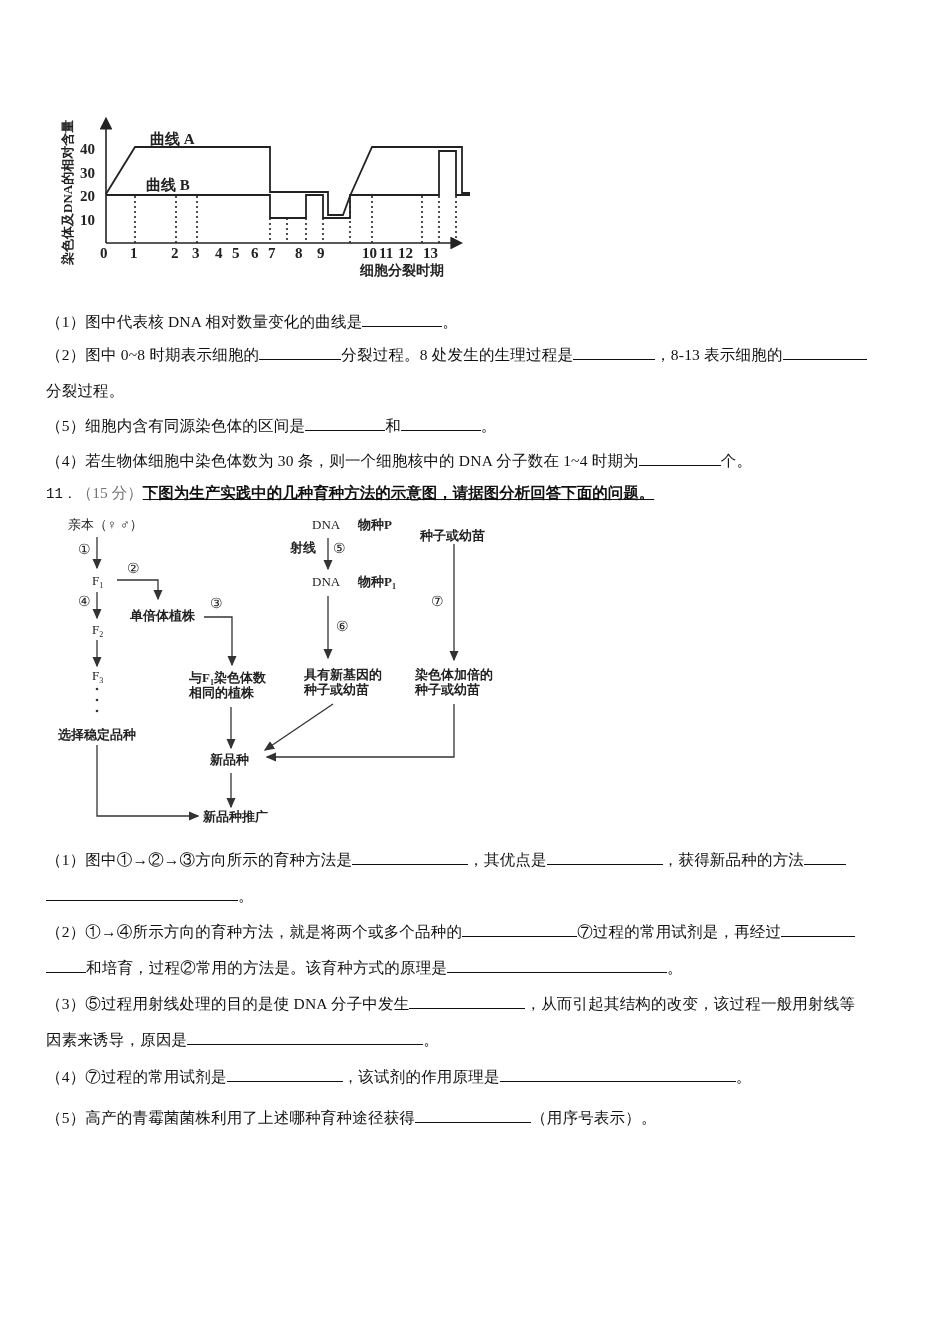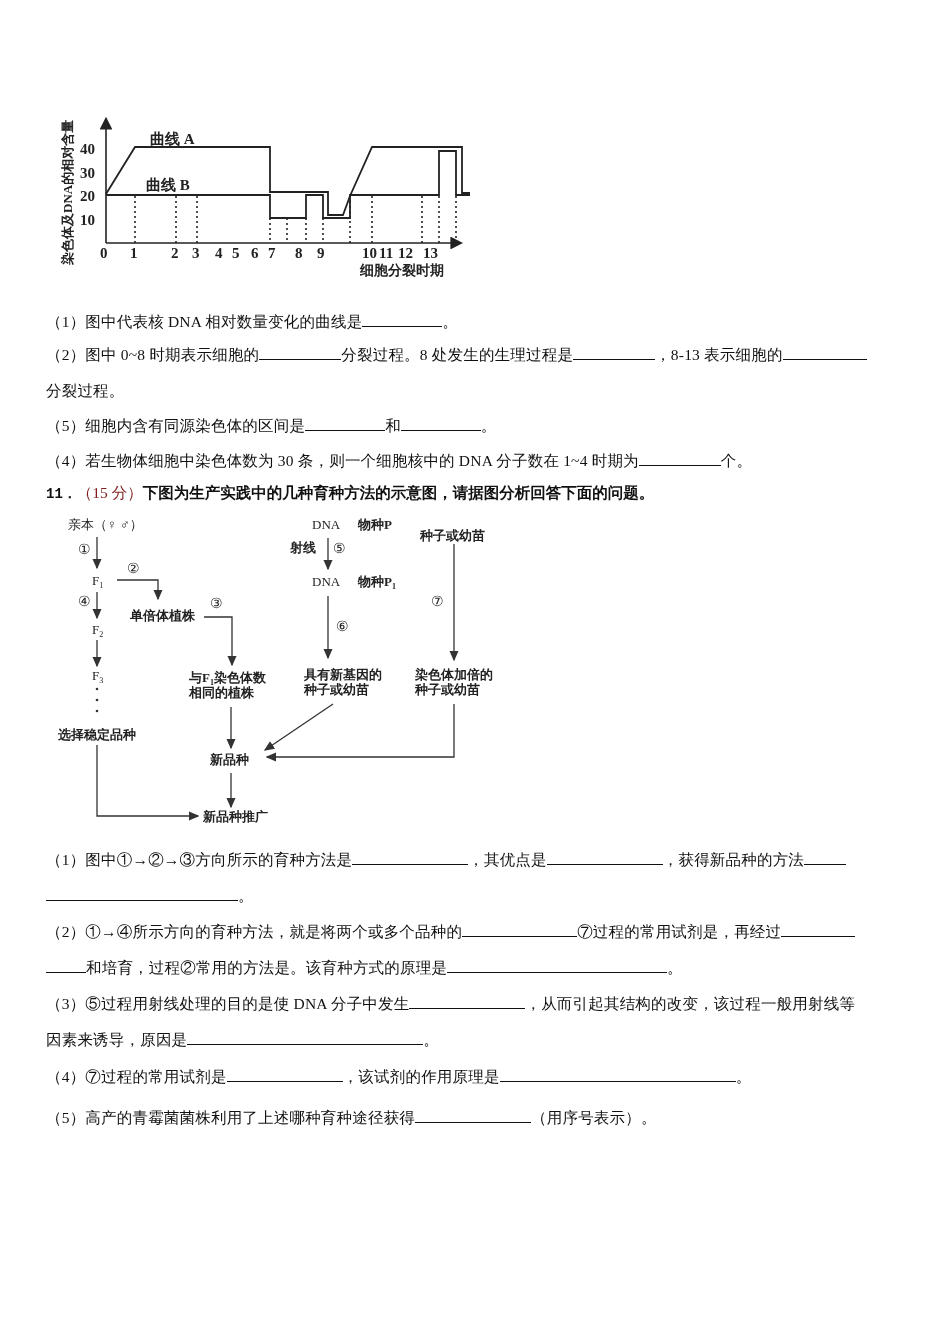--- a/index.html
+++ b/index.html
@@ -9,7 +9,7 @@
   .line { position: absolute; left: 46px; font-size: 15.5px; font-weight: normal; white-space: nowrap; letter-spacing: 0.2px; }
   .blank { display: inline-block; border-bottom: 1.3px solid #111; height: 14px; vertical-align: baseline; }
   .qhead { position: absolute; left: 46px; top: 483px; font-size: 15.5px; white-space: nowrap; }
-  .qhead .num { font-weight: bold; font-family: "Liberation Mono", "DejaVu Sans Mono", monospace; font-size: 14px; }
+  .qhead .num { font-weight: normal; font-family: "Liberation Mono", "DejaVu Sans Mono", monospace; font-size: 14px; }
   .qhead .pts { font-weight: normal; color: #7f1d1d; }
   .qhead .txt { font-weight: bold; }
   svg text { font-family: "Liberation Serif", "DejaVu Serif", serif; }

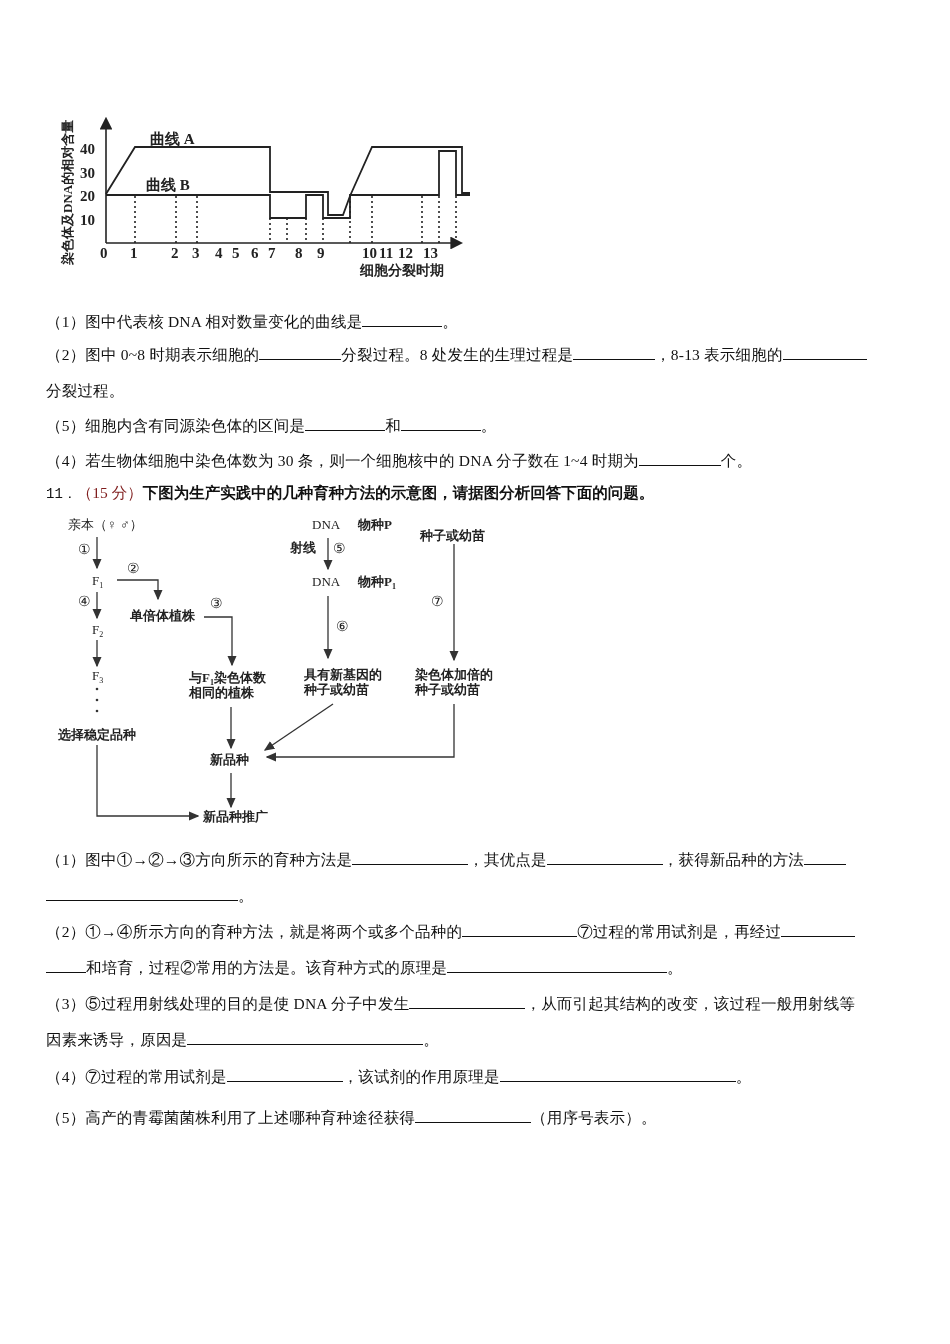--- a/index.html
+++ b/index.html
@@ -10,7 +10,7 @@
   .blank { display: inline-block; border-bottom: 1.3px solid #111; height: 14px; vertical-align: baseline; }
   .qhead { position: absolute; left: 46px; top: 483px; font-size: 15.5px; white-space: nowrap; }
   .qhead .num { font-weight: normal; font-family: "Liberation Mono", "DejaVu Sans Mono", monospace; font-size: 14px; }
-  .qhead .pts { font-weight: normal; color: #7f1d1d; }
+  .qhead .pts { font-weight: normal; color: #737373; }
   .qhead .txt { font-weight: bold; }
   svg text { font-family: "Liberation Serif", "DejaVu Serif", serif; }
   .dlabel { font-size: 13px; font-weight: bold; fill: #222; }

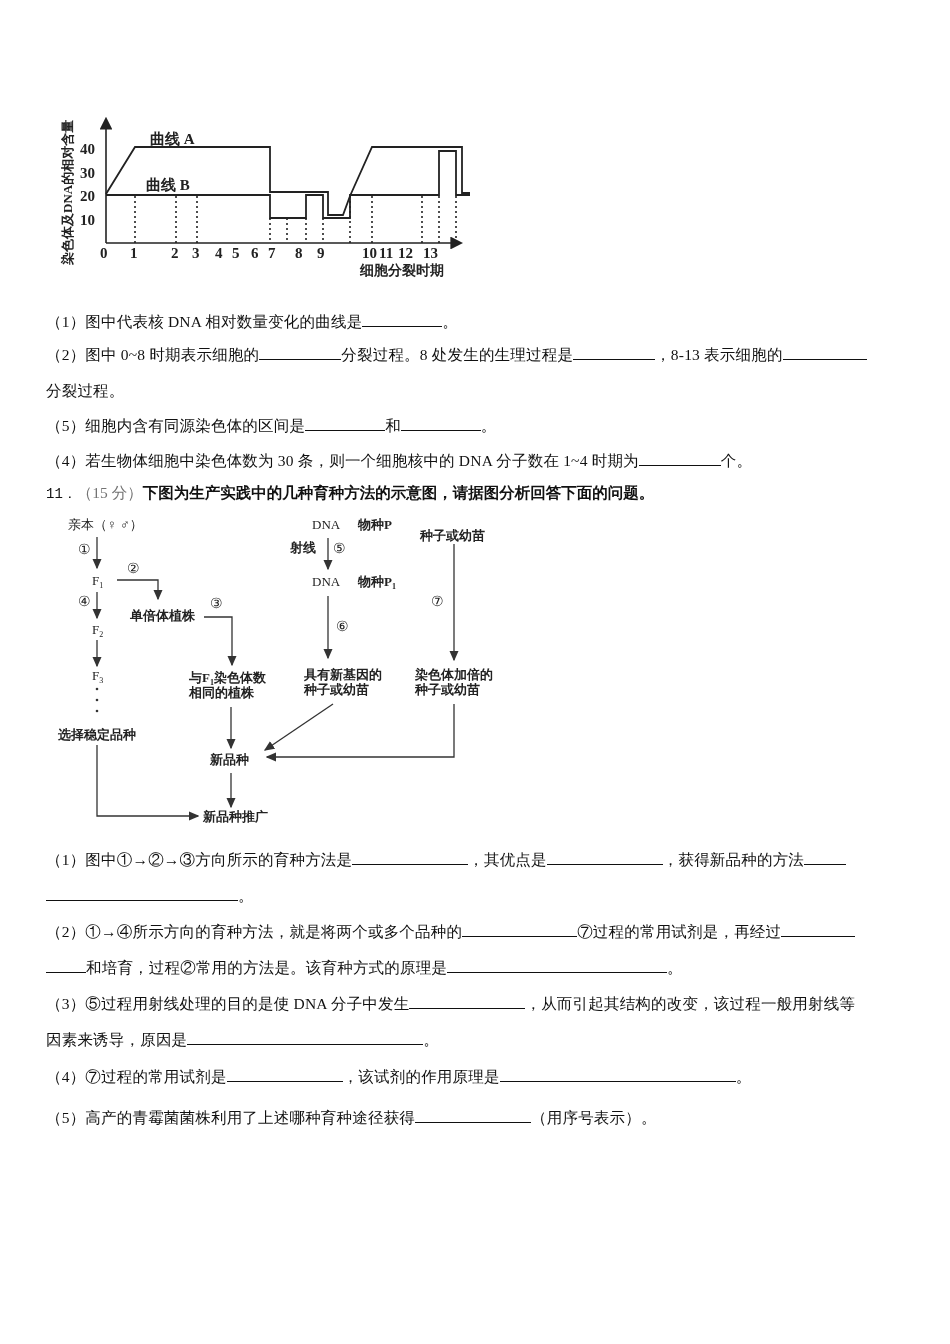--- a/index.html
+++ b/index.html
@@ -11,7 +11,7 @@
   .qhead { position: absolute; left: 46px; top: 483px; font-size: 15.5px; white-space: nowrap; }
   .qhead .num { font-weight: normal; font-family: "Liberation Mono", "DejaVu Sans Mono", monospace; font-size: 14px; }
   .qhead .pts { font-weight: normal; color: #737373; }
-  .qhead .txt { font-weight: bold; }
+  .qhead .txt { font-weight: bold; text-decoration: underline; }
   svg text { font-family: "Liberation Serif", "DejaVu Serif", serif; }
   .dlabel { font-size: 13px; font-weight: bold; fill: #222; }
   .dlabel-n { font-size: 13px; fill: #222; }

